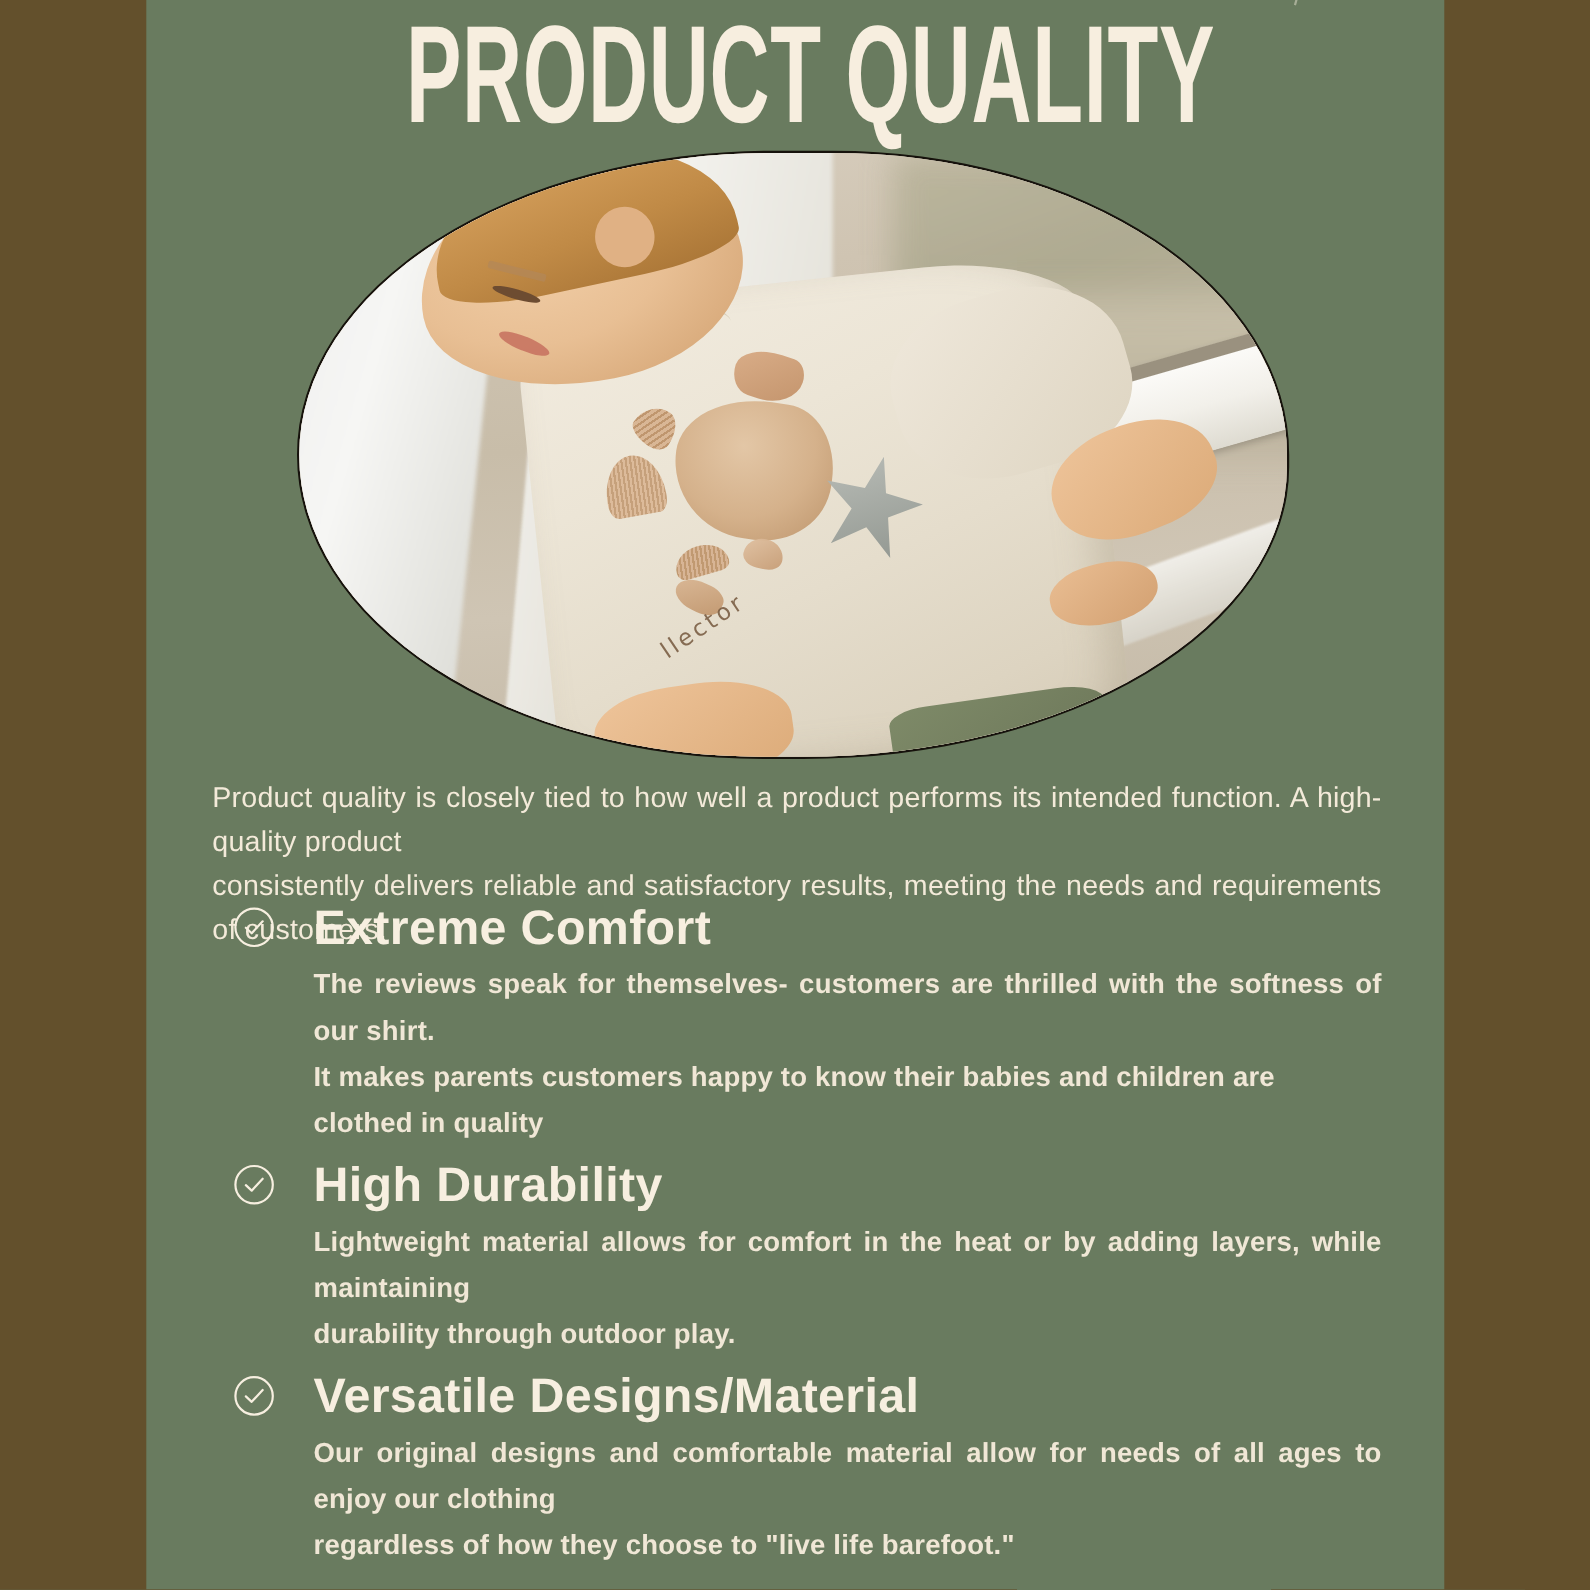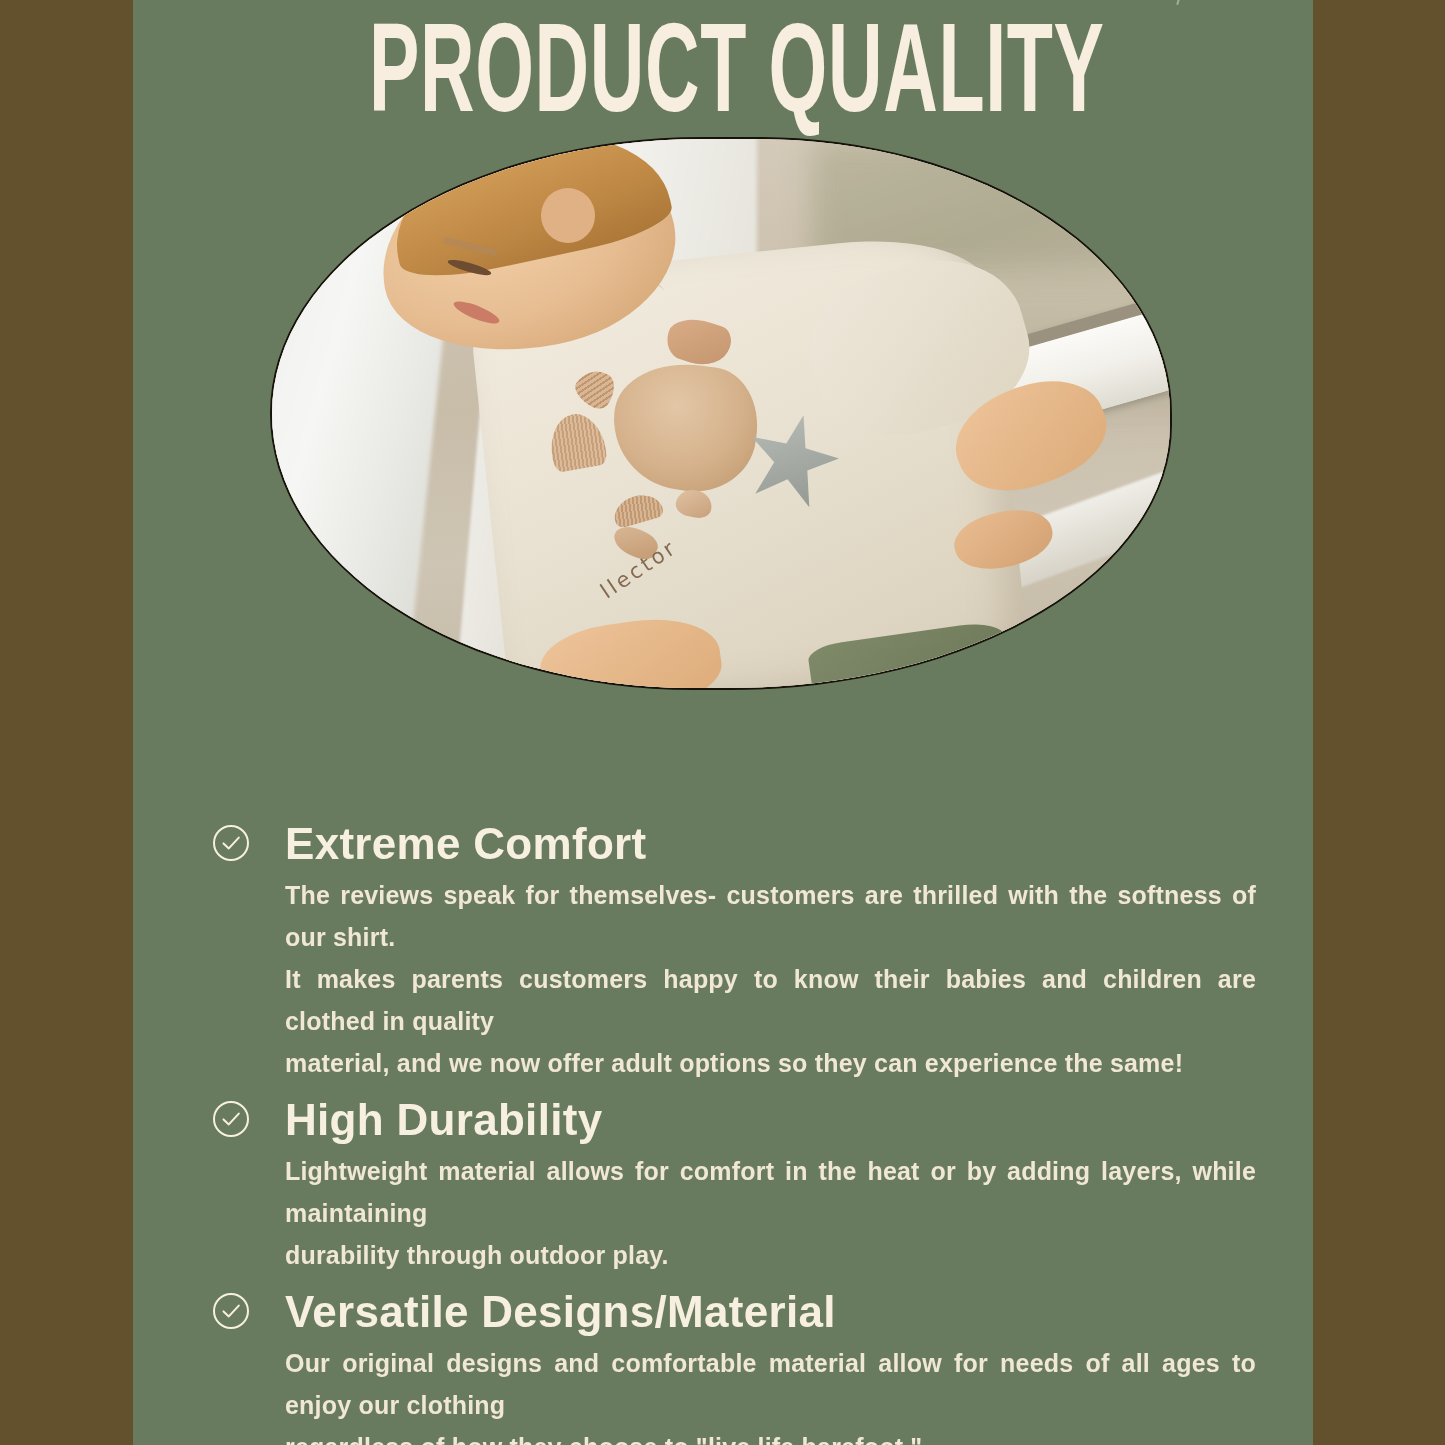--- a/index.html
+++ b/index.html
@@ -439,6 +439,10 @@
       </div>
     </div>
 
+    <div class="intro">
+      <span>Product quality is closely tied to how well a product performs its intended function. A high-quality product</span>
+      <span>consistently delivers reliable and satisfactory results, meeting the needs and requirements of customers.</span>
+    </div>
 
     <div class="features">
 

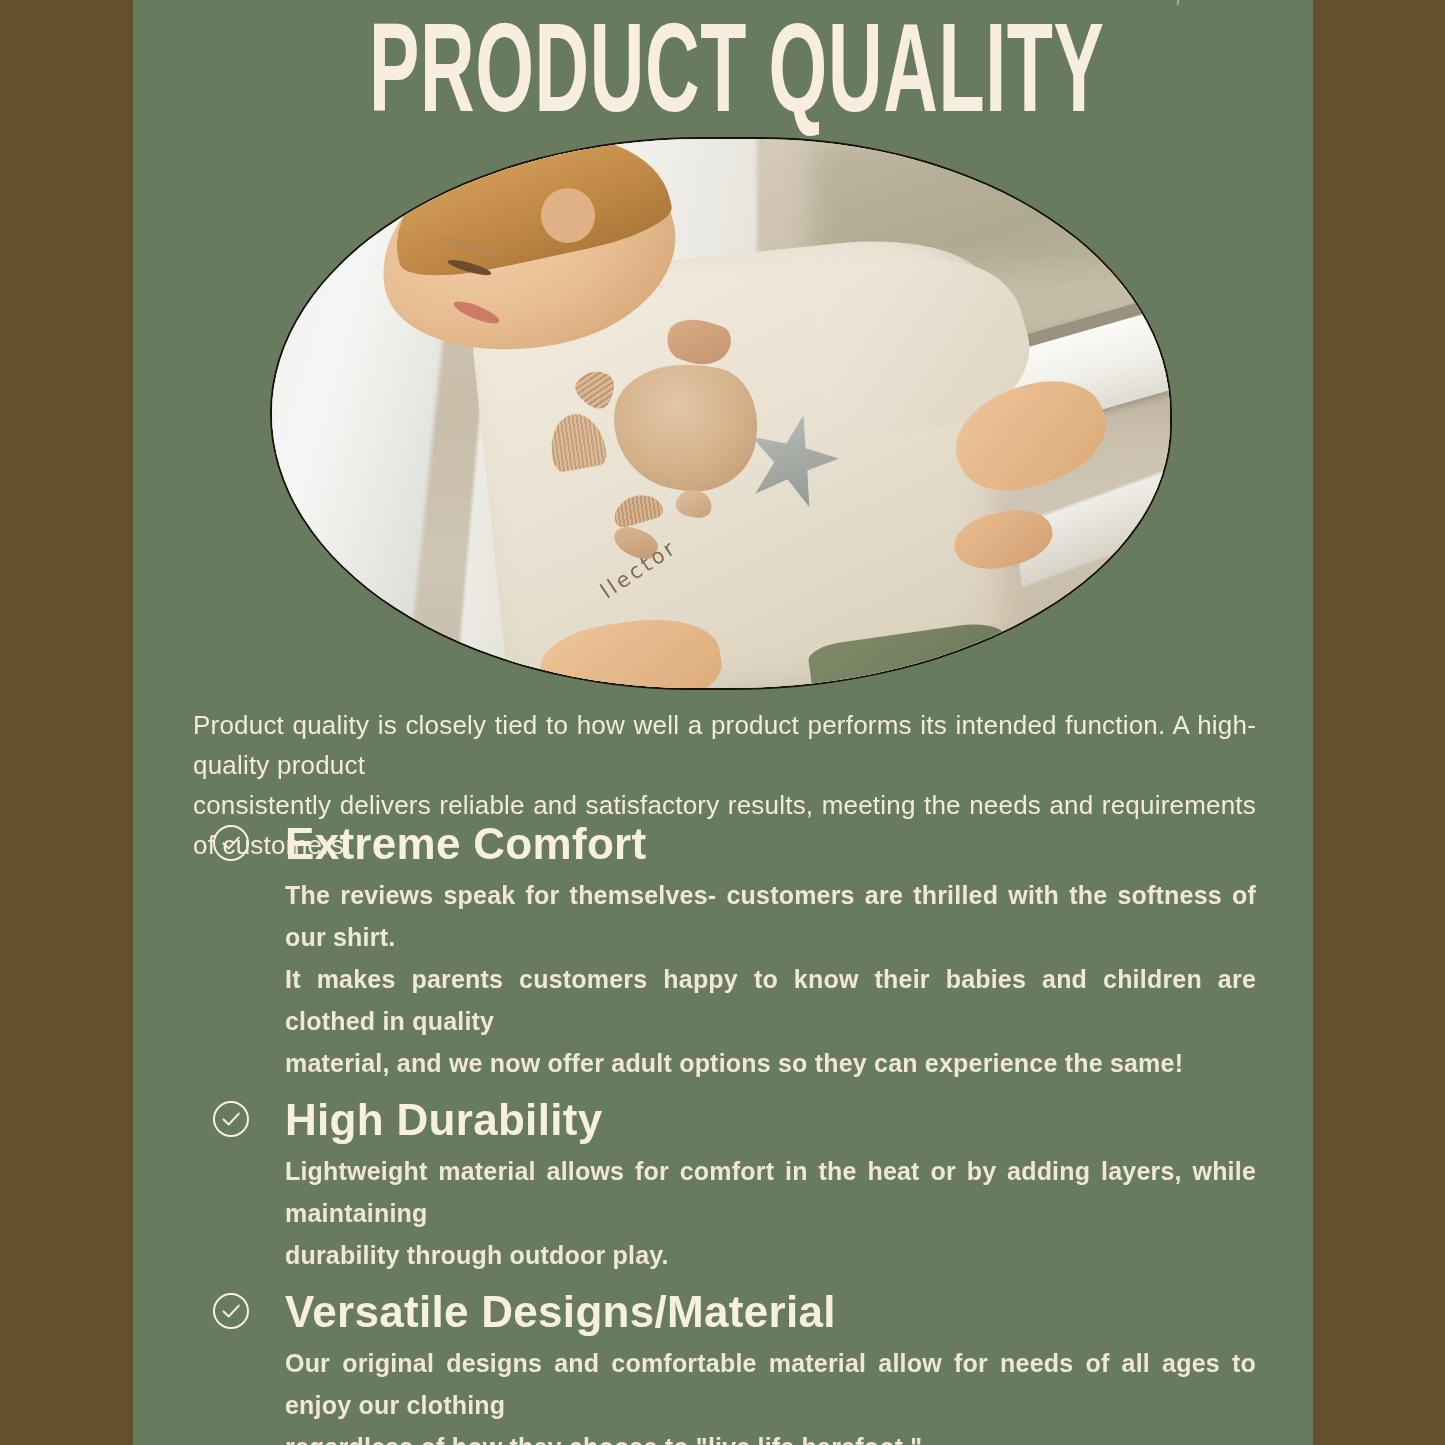--- a/index.html
+++ b/index.html
@@ -457,7 +457,6 @@
         <div class="feature-body">
           <span>The reviews speak for themselves- customers are thrilled with the softness of our shirt.</span>
           <span>It makes parents customers happy to know their babies and children are clothed in quality</span>
-          <span>material, and we now offer adult options so they can experience the same!</span>
         </div>
       </div>
 

